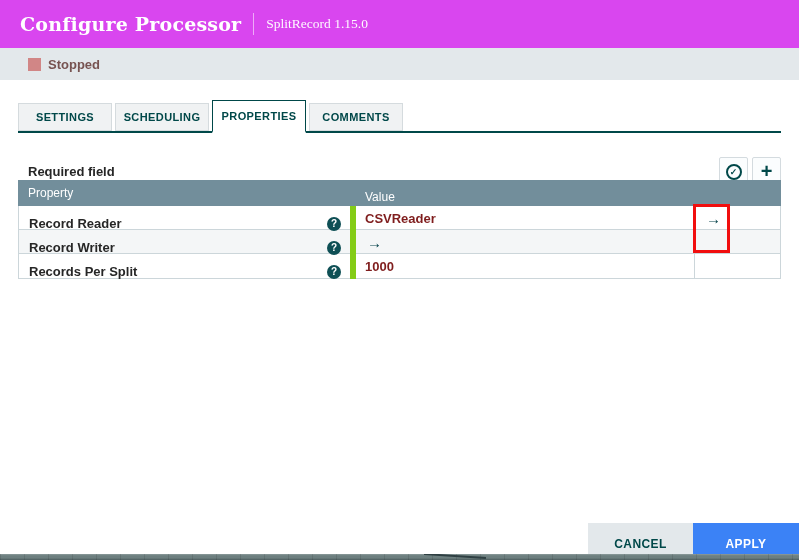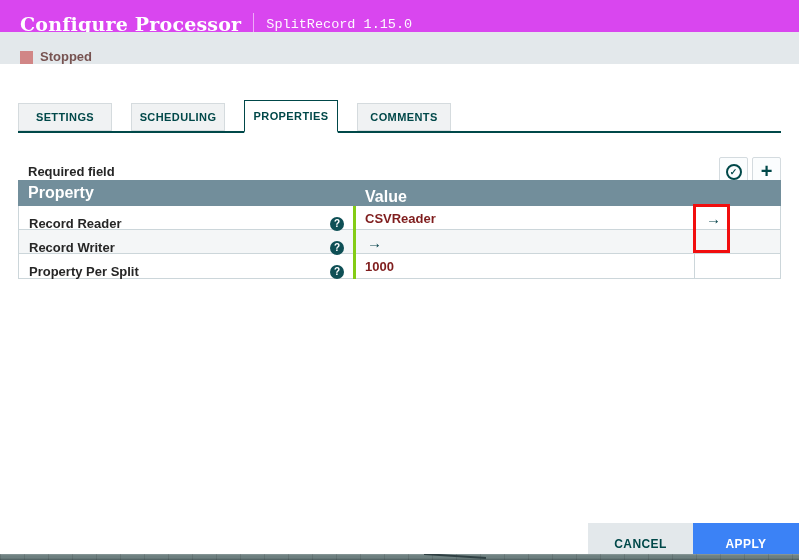--- a/index.html
+++ b/index.html
@@ -17,7 +17,7 @@
   }
   .title-divider { width:1px; height:22px; background:rgba(255,255,255,0.55); margin:0 12px; }
   .dialog-subtitle {
-    font-family:Liberation Mono, monospace; font-size:13.5px; color:rgba(255,255,255,0.96);
+    font-family:Liberation Serif, serif; font-size:13.5px; color:rgba(255,255,255,0.96);
   }
 
   

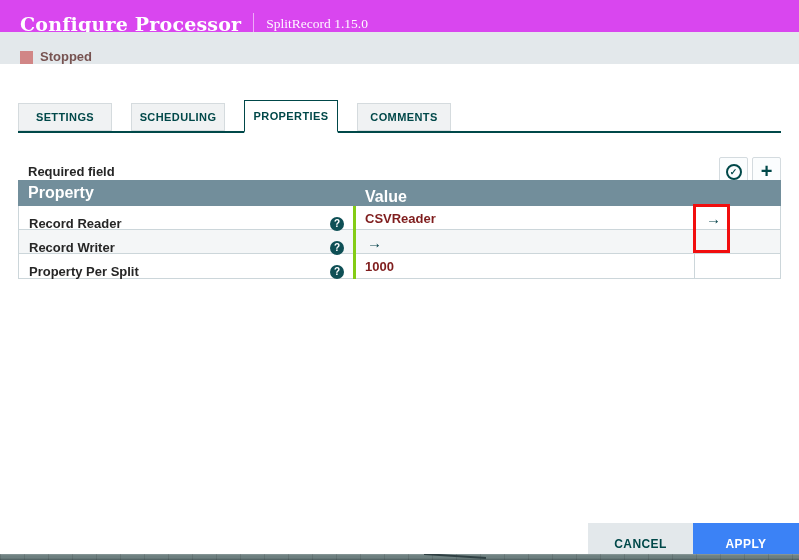--- a/index.html
+++ b/index.html
@@ -22,8 +22,8 @@
 
   
   .status-bar {
-    position:absolute; left:0; top:32px; width:799px; height:32px;
-    background:#e3e8eb; display:flex; align-items:flex-end; padding-left:20px;
+    position:absolute; left:0; top:48px; width:799px; height:32px;
+    background:#e3e8eb; display:flex; align-items:center; padding-left:28px;
   }
   .status-square { width:13px; height:13px; background:#d18686; margin-right:7px; }
   .status-label { font-size:13px; font-weight:bold; color:#775351; }

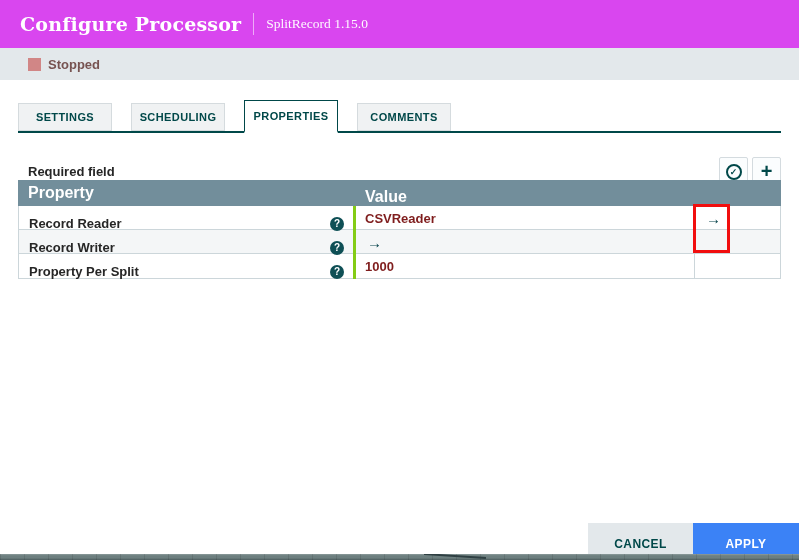--- a/index.html
+++ b/index.html
@@ -31,7 +31,7 @@
   
   .tabbar {
     position:absolute; left:18px; top:100px; width:763px; height:33px;
-    display:flex; align-items:flex-end; border-bottom:2px solid #004849;gap:16px;
+    display:flex; align-items:flex-end; border-bottom:2px solid #004849;
   }
   .tab {
     width:94px; height:28px; margin-right:3px;

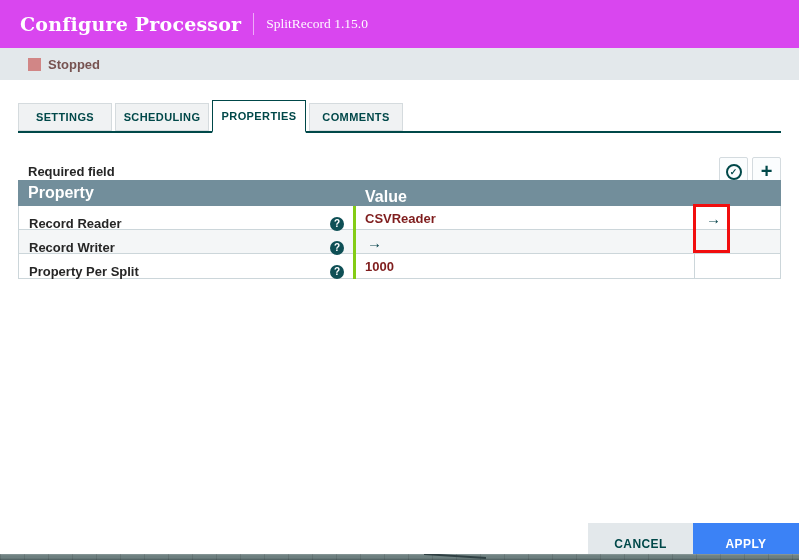--- a/index.html
+++ b/index.html
@@ -67,7 +67,7 @@
   .prop-table { position:absolute; left:18px; top:180px; width:763px; }
   .thead {
     display:grid; grid-template-columns:338px 339px 86px; height:26px;
-    background:#728e9b; color:#fff; font-size:16px; font-weight:bold; align-items:center;
+    background:#728e9b; color:#fff; font-size:12px; font-weight:normal; align-items:center;
   }
   .thead .th-property { padding-left:10px; }
   .thead .th-value { padding-left:9px;margin-top:7px; }

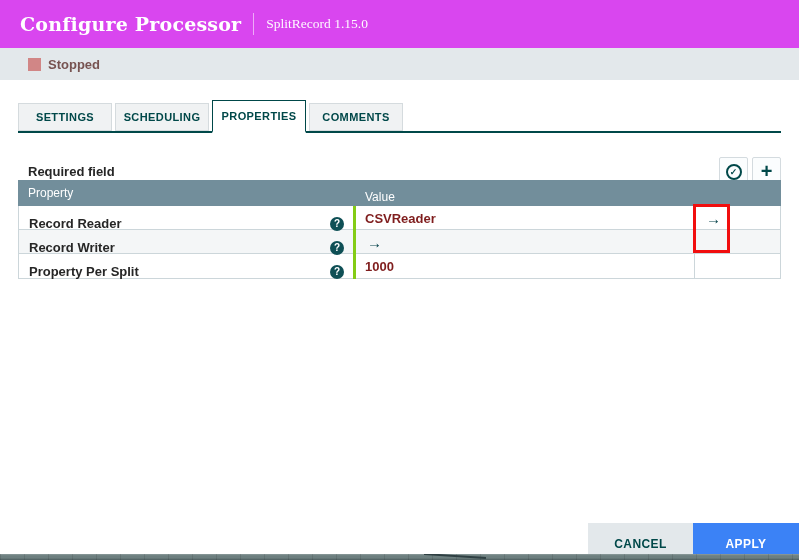--- a/index.html
+++ b/index.html
@@ -80,7 +80,7 @@
   .trow.alt { background:#f4f6f7; }
   .cell-property {
     display:flex; align-items:center; justify-content:space-between;
-    padding:10px 9px 0 10px; height:100%; border-right:3px solid #84cc16;
+    padding:10px 9px 0 10px; height:100%; border-right:6px solid #84cc16;
     font-size:13px; font-weight:bold; color:#262626;
   }
   .cell-value {

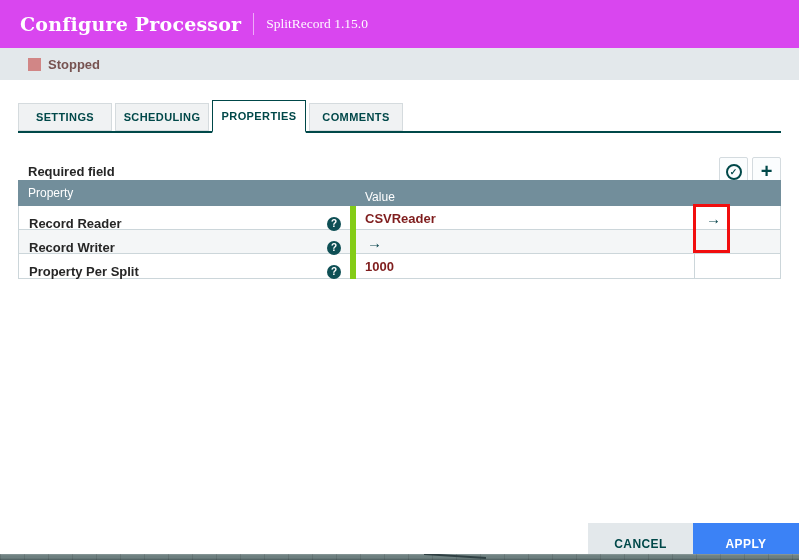--- a/index.html
+++ b/index.html
@@ -199,7 +199,7 @@
 
       <div class="trow">
         <div class="cell-property">
-          <span>Property Per Split</span>
+          <span>Records Per Split</span>
           <span class="help-icon">?</span>
         </div>
         <div class="cell-value">

